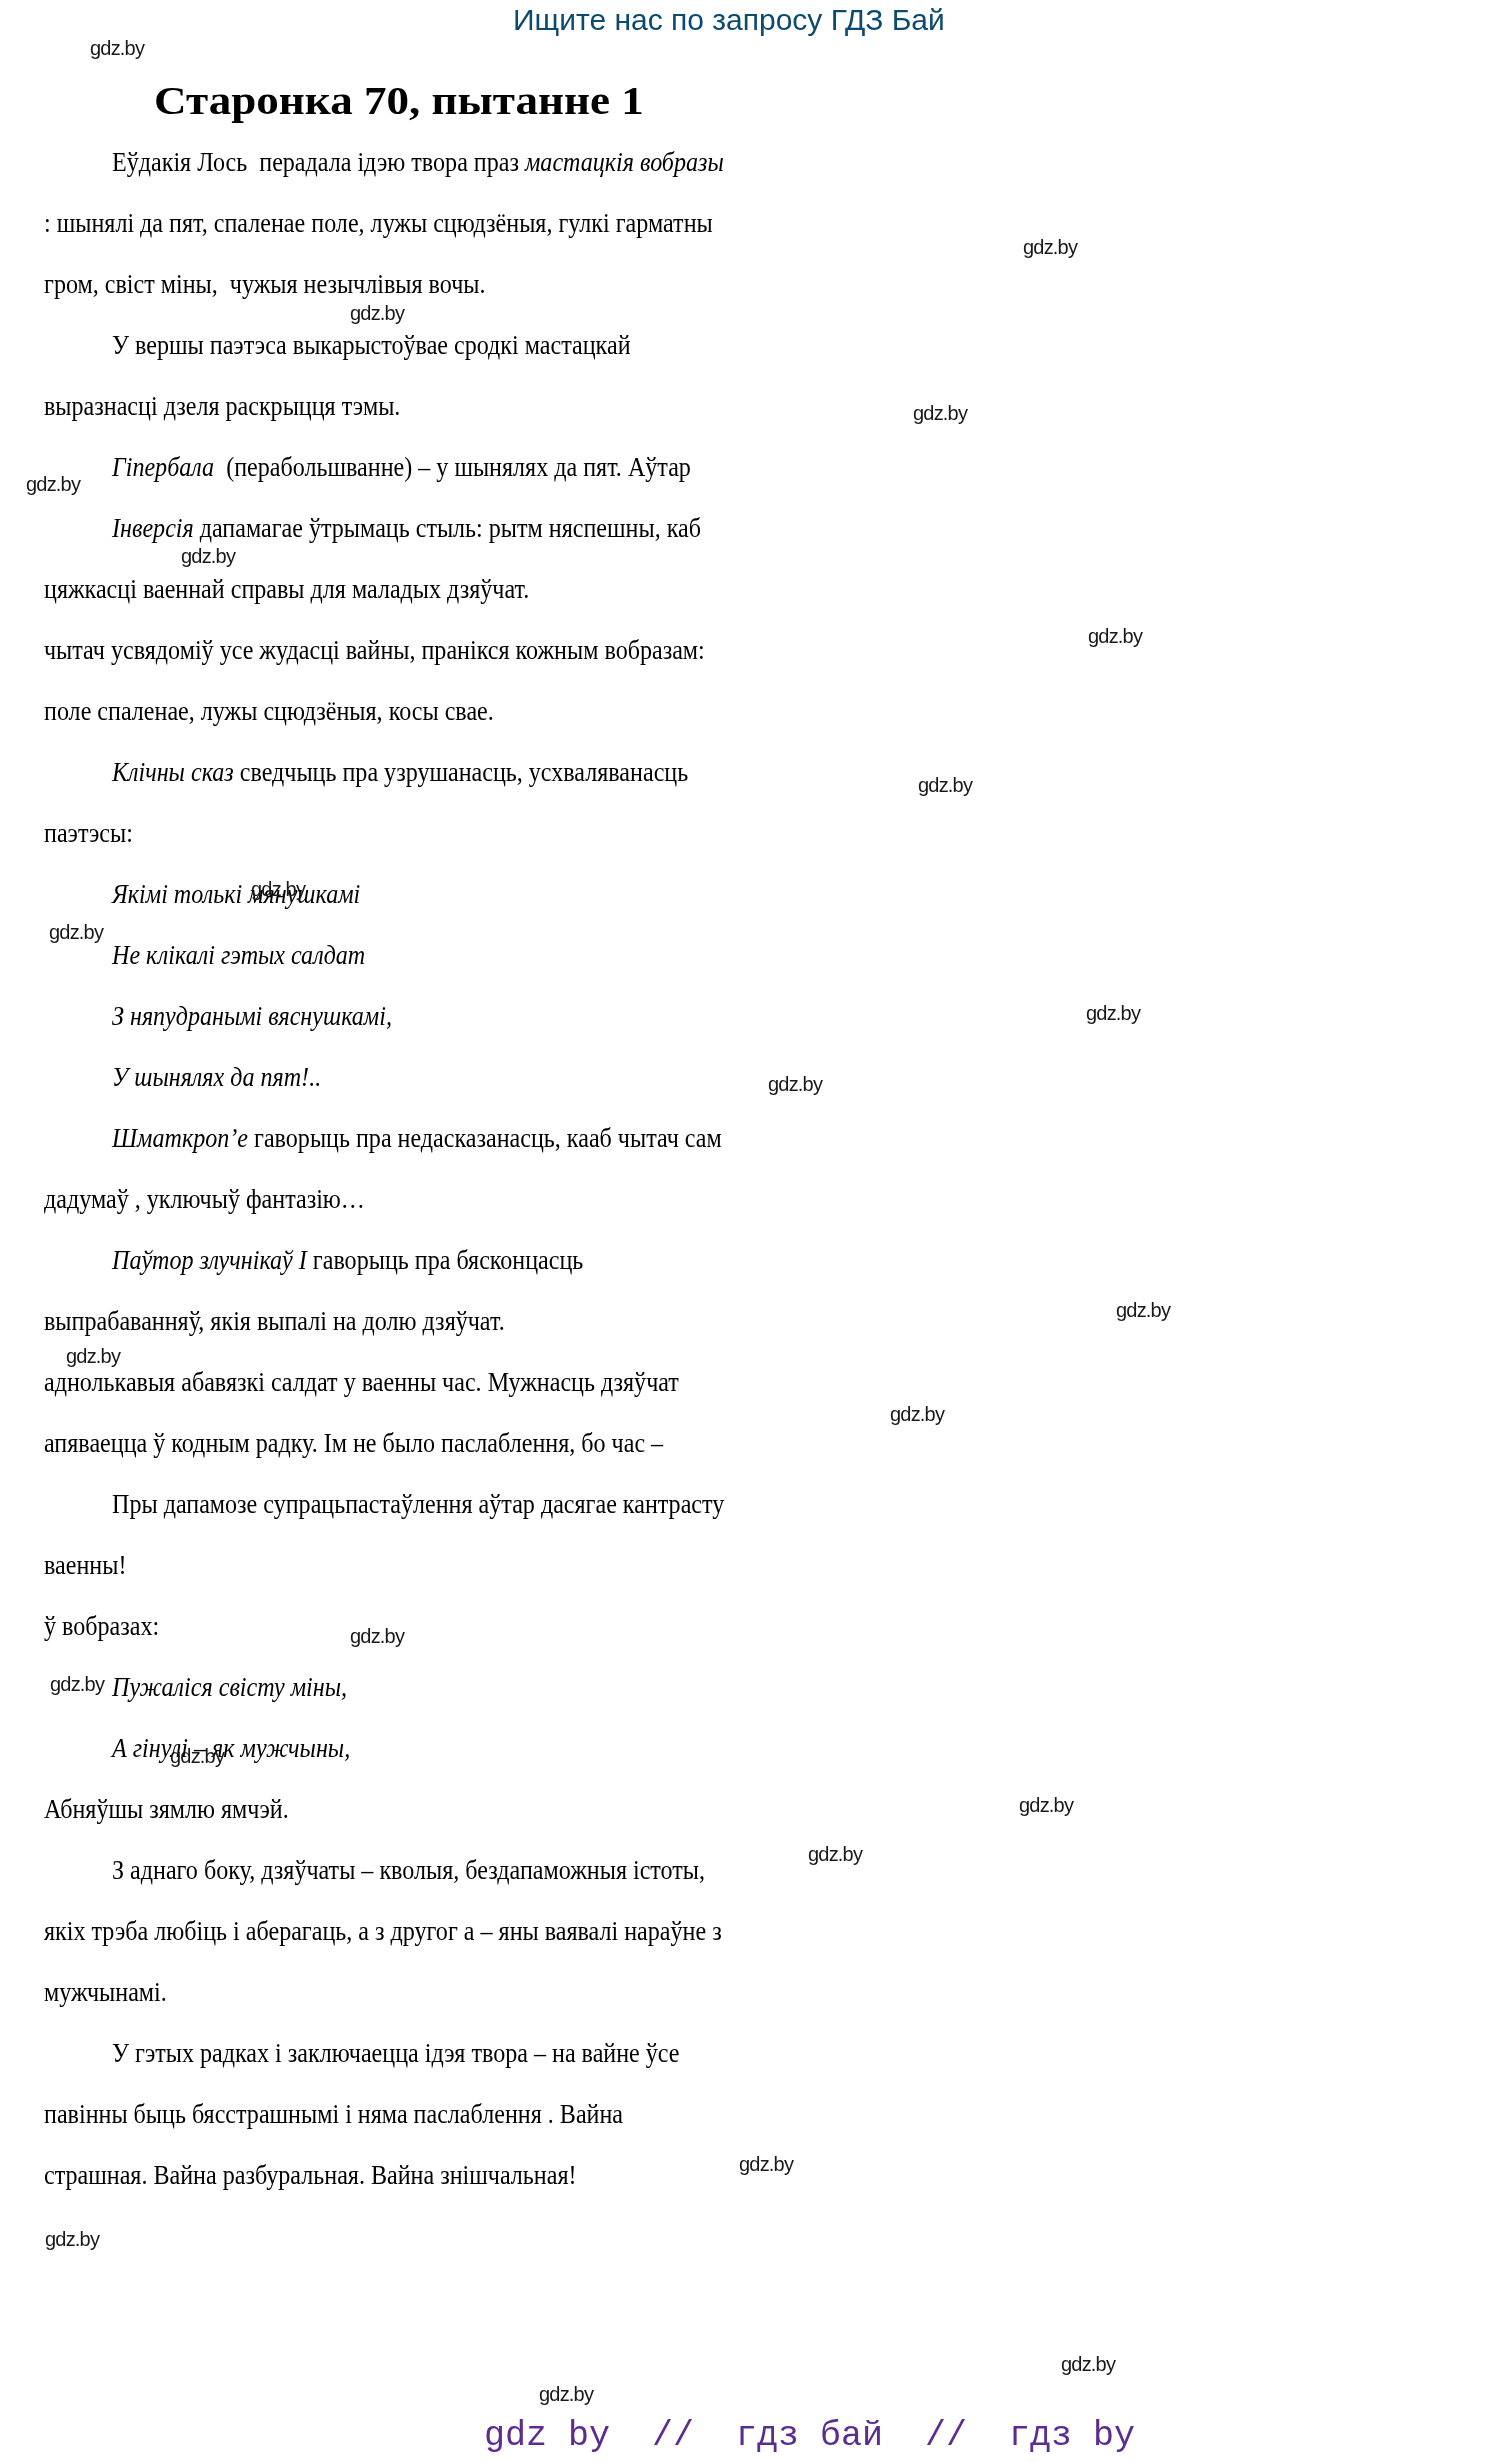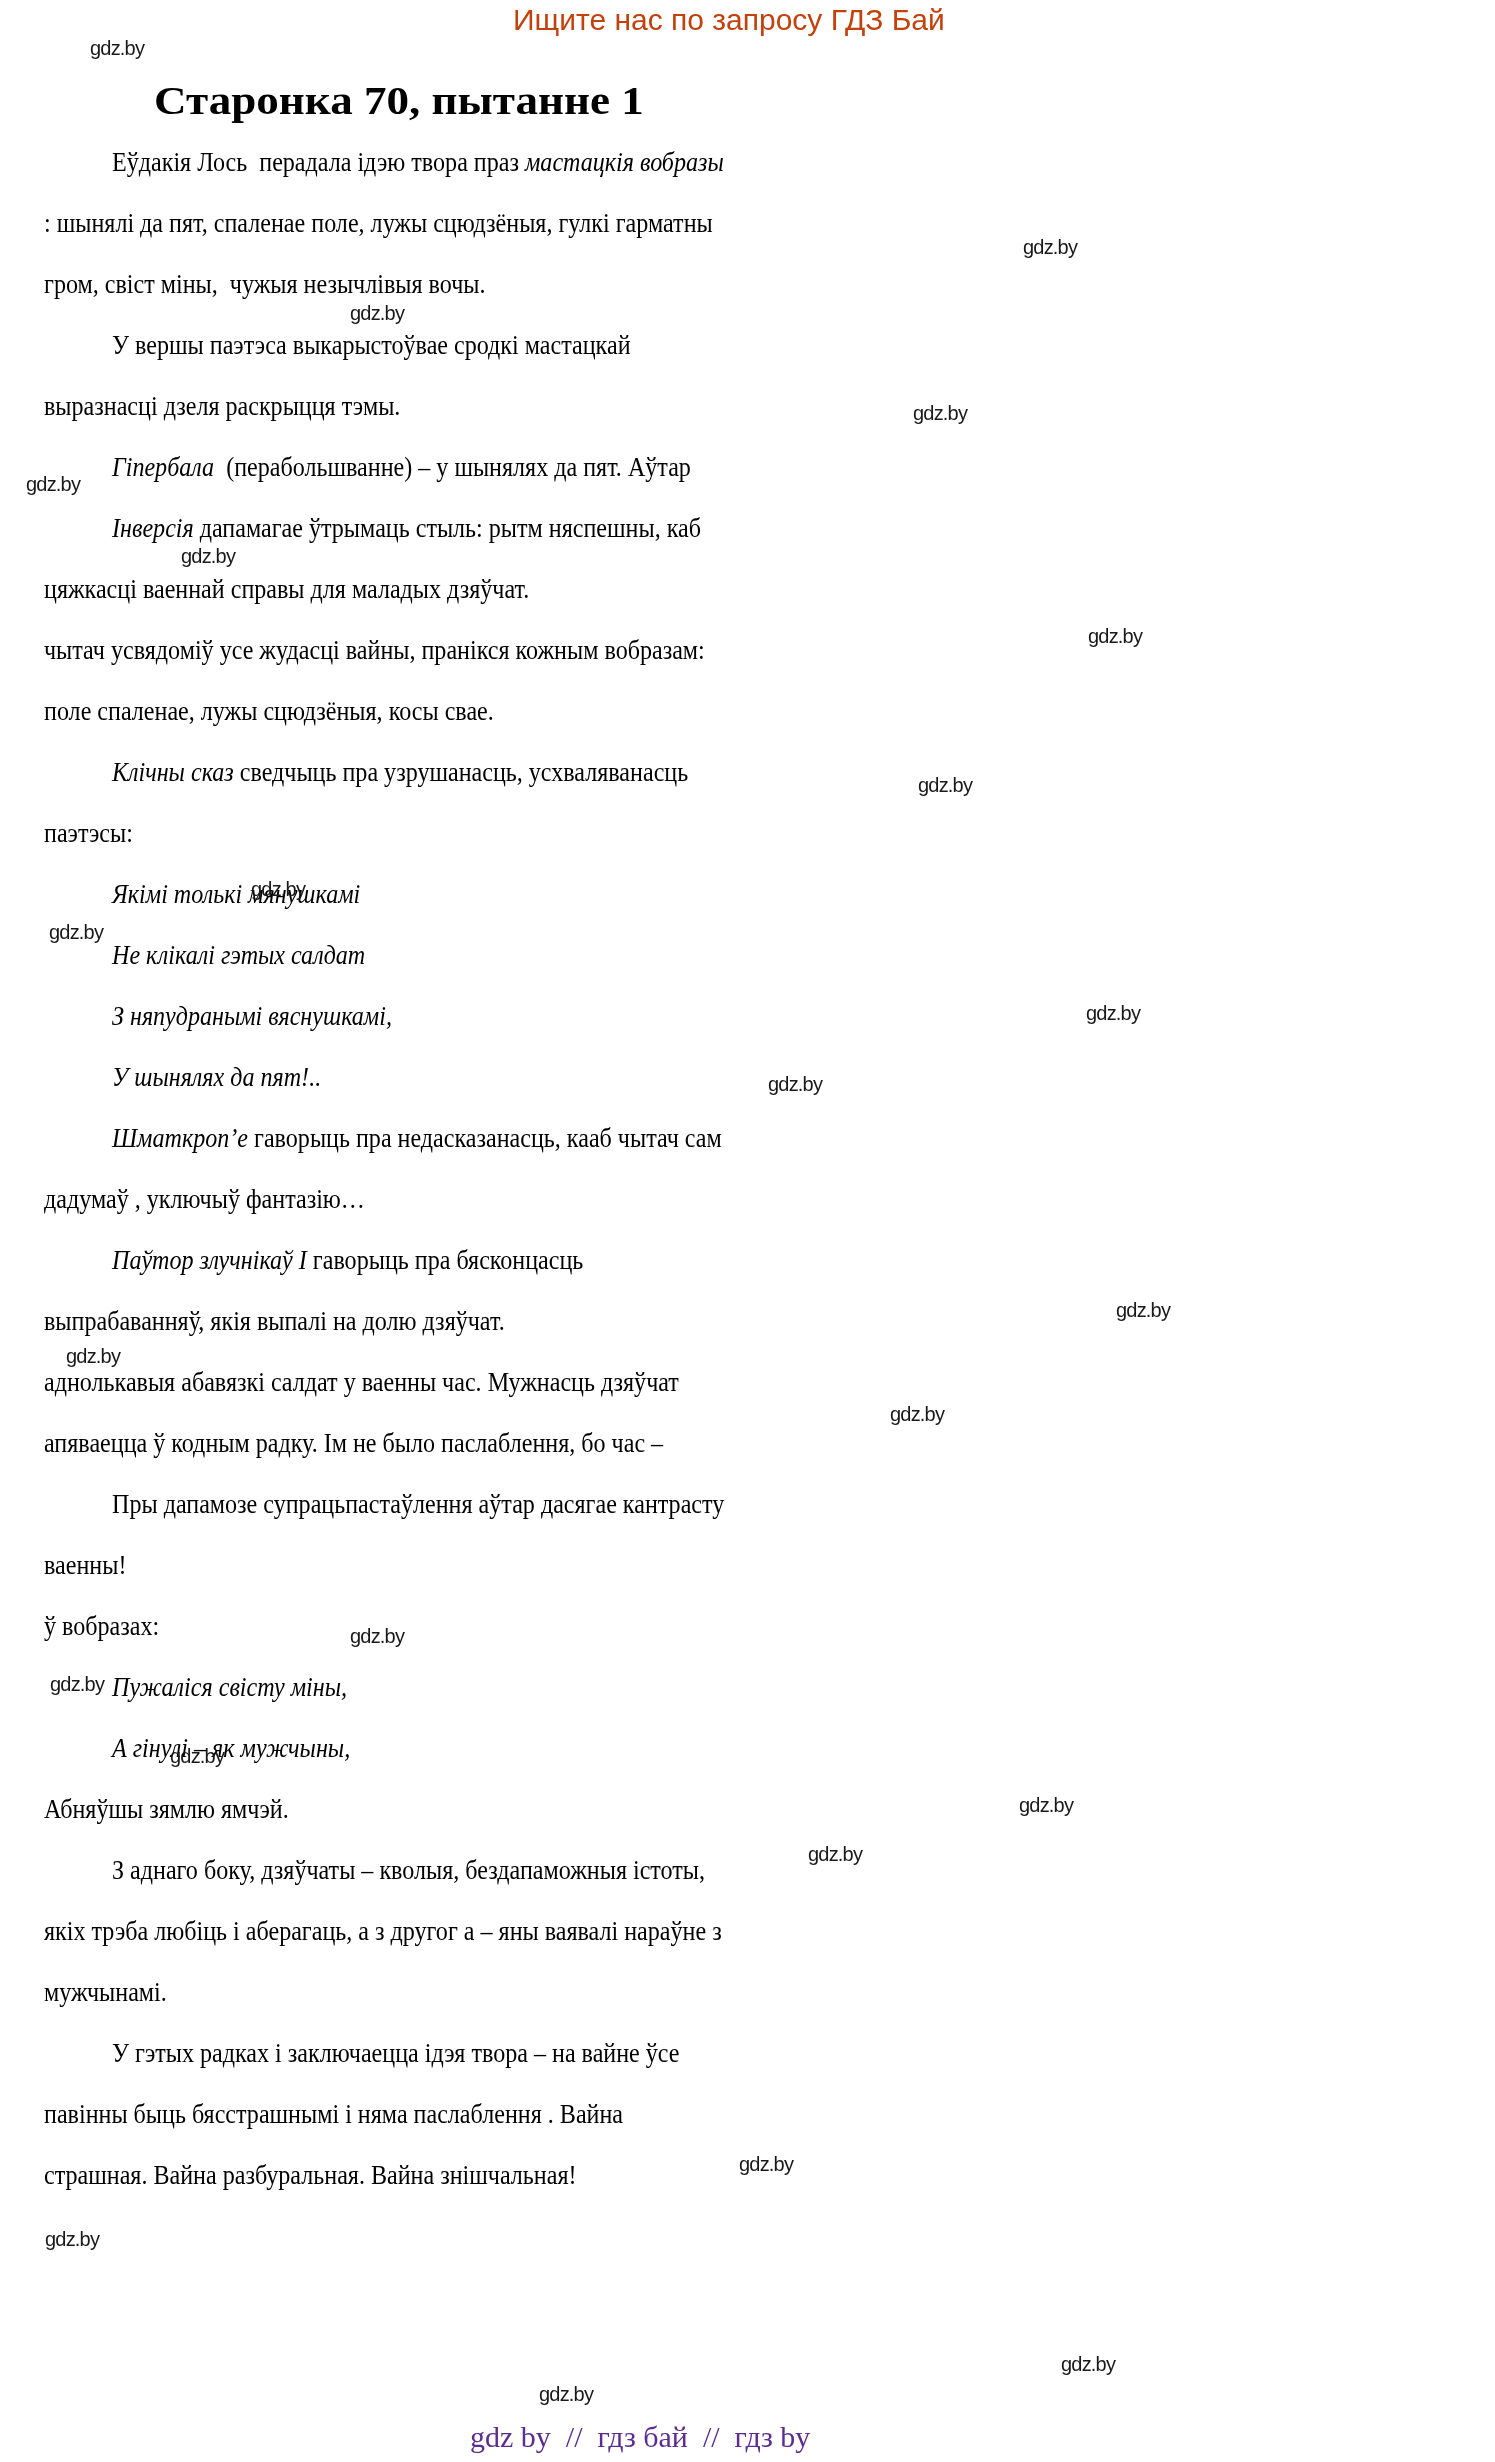--- a/index.html
+++ b/index.html
@@ -51,7 +51,7 @@
 </head>
 <body>
 
-<div class="promo-header" style="color: #c2410c;">Ищите нас по запросу ГДЗ Бай</div>
+<div class="promo-header" style="color: #0c4a6e;">Ищите нас по запросу ГДЗ Бай</div>
 
 <div class="doc-body">
     <div class="line title" style="padding-left: 110px; font-family: Liberation Serif, serif;"><span class="shrink"><span class="run-n" style="color: rgb(0, 0, 0);">Старонка 70, пытанне 1</span></span></div>

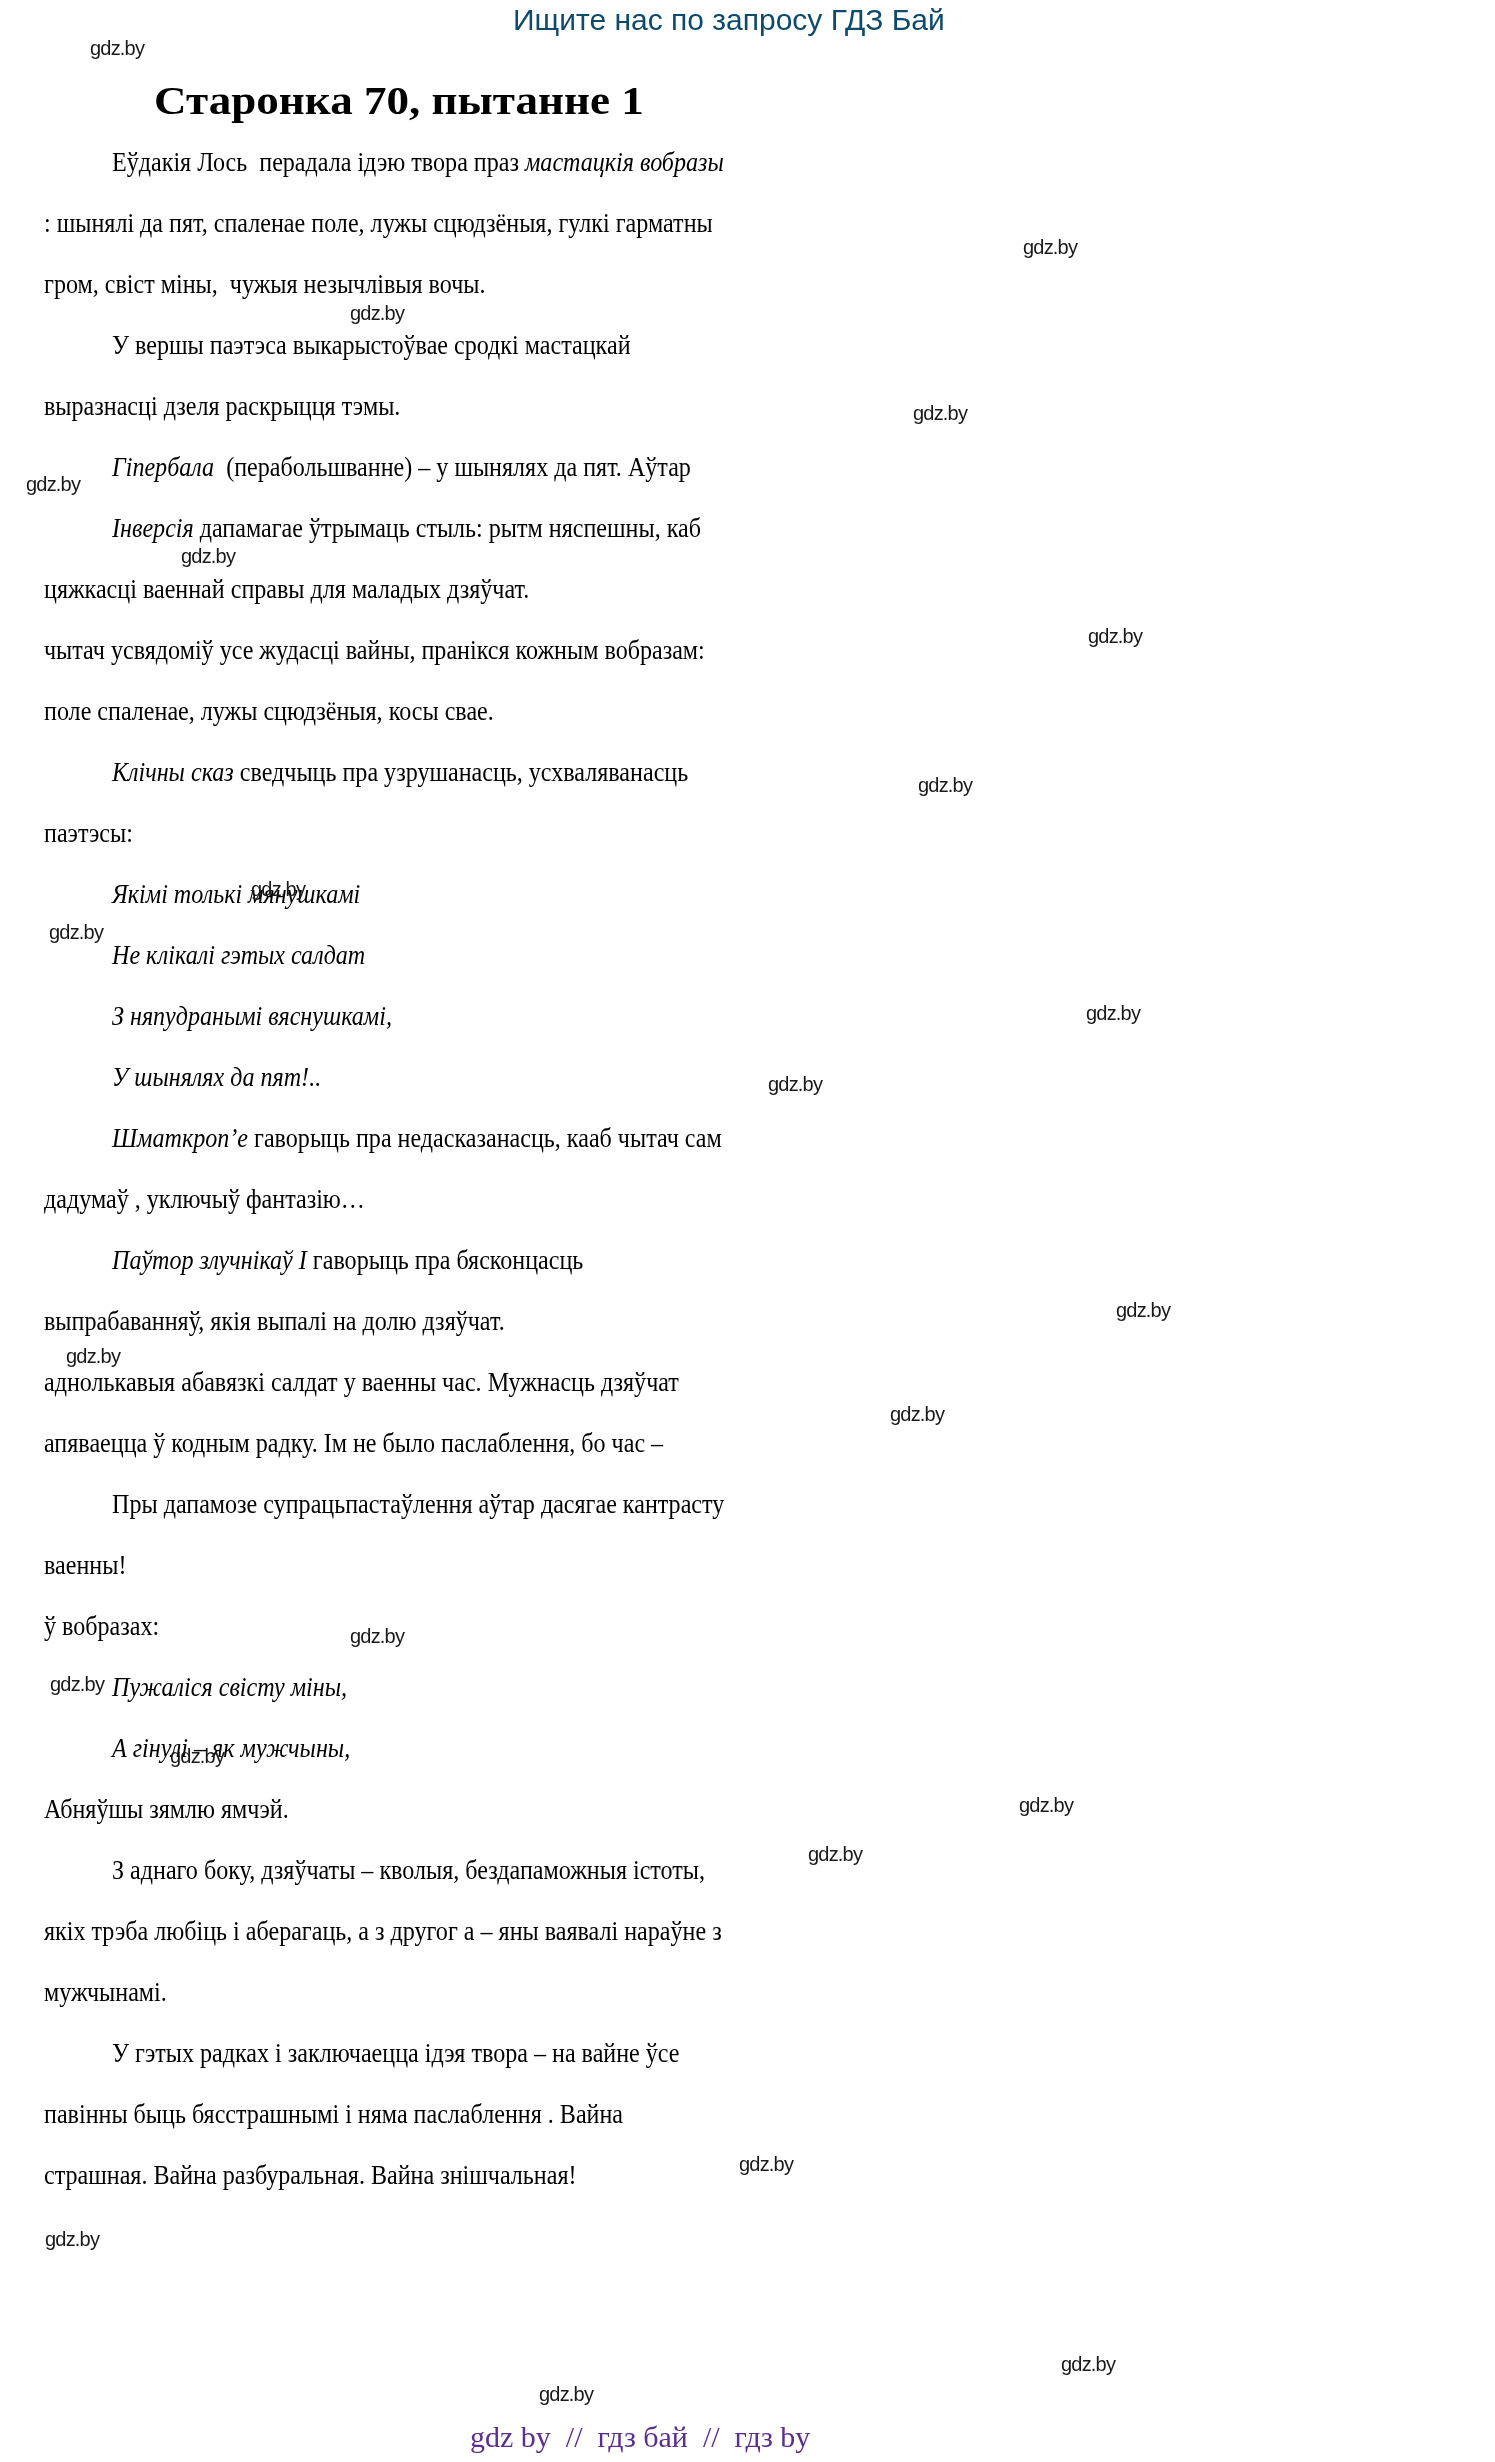--- a/index.html
+++ b/index.html
@@ -17,9 +17,9 @@
     white-space:pre;
   }
   .footer-links {
-    position:absolute; left:470px; top:2419px;
-    font-family:Liberation Serif, serif;
-    font-size:30px; line-height:35px;
+    position:absolute; left:484px; top:2419px;
+    font-family:Liberation Mono, monospace;
+    font-size:35px; line-height:35px;
     white-space:pre;
   }
   .doc-body {

